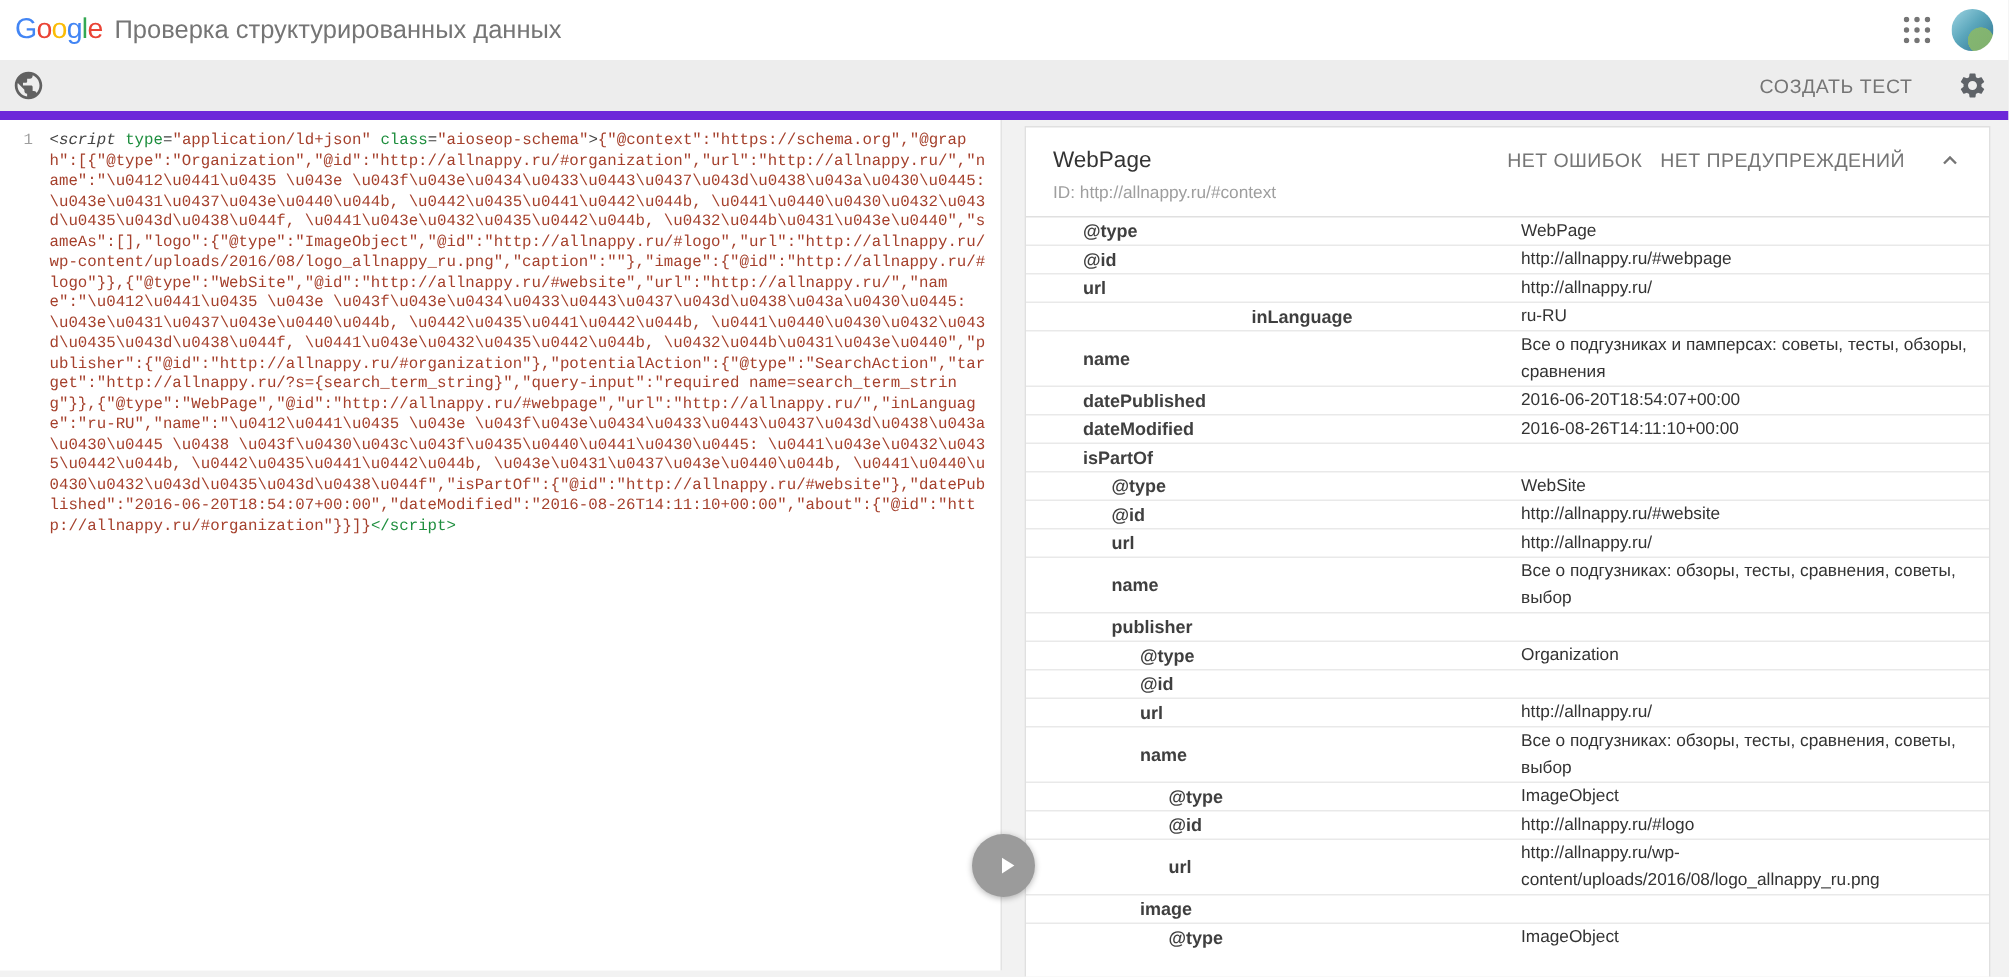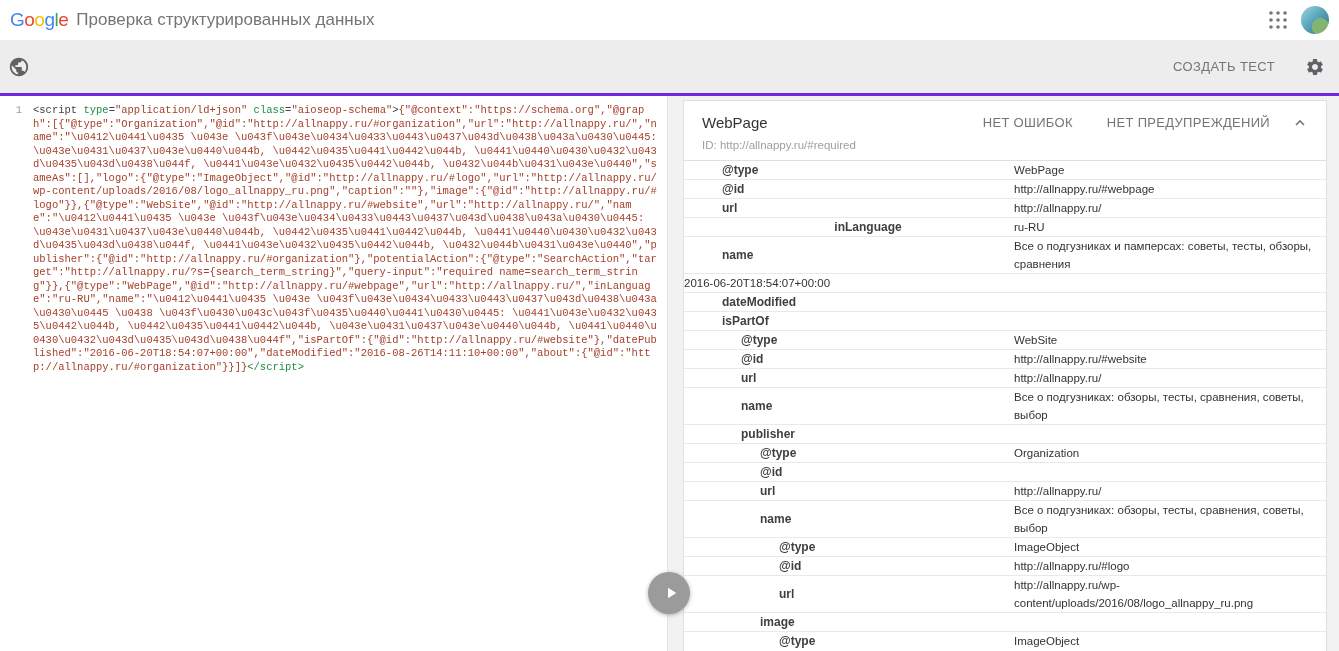--- a/index.html
+++ b/index.html
@@ -19,7 +19,7 @@
               linear-gradient(135deg,#9fd4e2 0%,#5ba7bc 45%,#2e6f8e 100%); }
 
   
-  .toolbar { height:56px; background:#ededed; border-bottom:3px solid #6d28d9;
+  .toolbar { height:40px; background:#ededed; border-bottom:6px solid #6d28d9;
              display:flex; align-items:center; padding:0 14px 0 8px; }
   .globe-btn { width:22px; height:22px; color:#616161; cursor:pointer; }
   .toolbar-spacer { flex:1; }

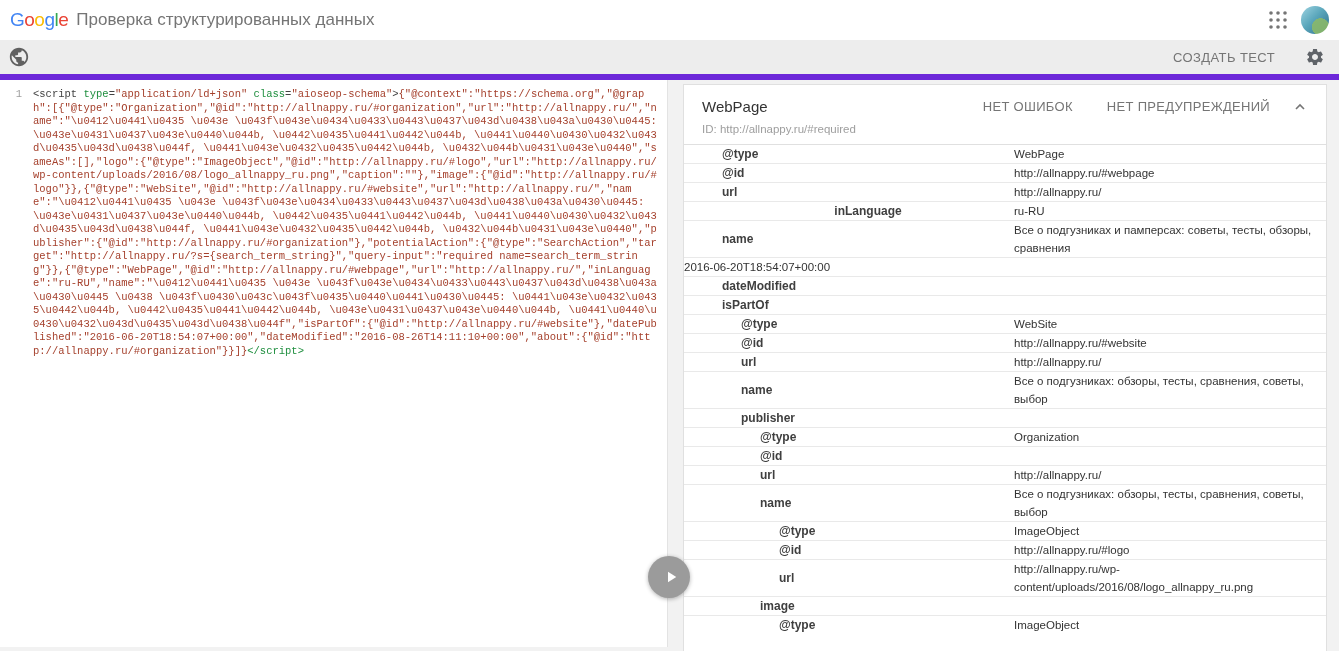--- a/index.html
+++ b/index.html
@@ -40,7 +40,7 @@
           font-family:"Liberation Mono","DejaVu Sans Mono",monospace;
           font-size:10.5px; line-height:13.5px;
           white-space:pre-wrap; word-break:break-all; cursor:text; }
-  .seg-tag { color:#424242; }
+  .seg-tag { color:#424242;font-style:italic; }
   .seg-pun { color:#424242; }
   .seg-pln { color:#424242; }
   .seg-atn { color:#1e8e3e; }

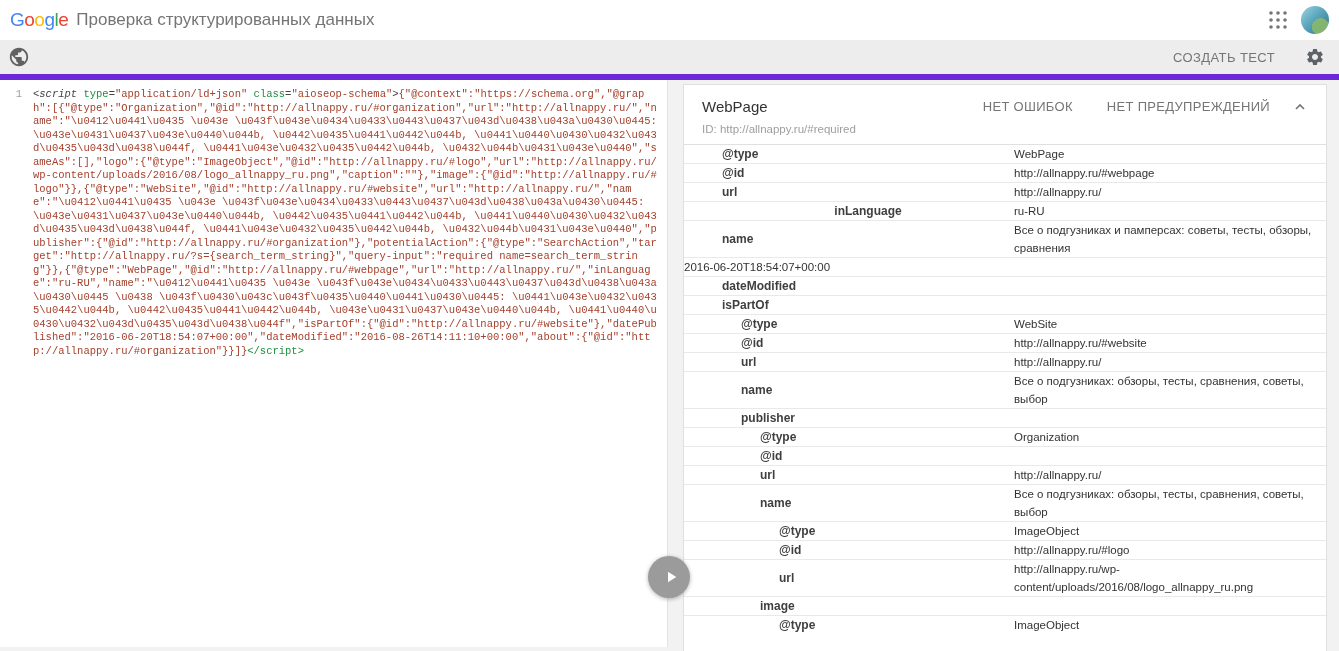--- a/index.html
+++ b/index.html
@@ -54,7 +54,7 @@
   .title-row { display:flex; align-items:center; }
   .type-title { font-size:15px; color:#333; flex:1; }
   .status-label { font-size:13px; color:#757575; letter-spacing:.3px; cursor:pointer; }
-  .status-label + .status-label { margin-left:34px; }
+  .status-label + .status-label { margin-left:12px; }
   .chevron-btn { width:16px; height:16px; color:#757575; margin-left:22px; cursor:pointer; }
   .id-line { font-size:11.5px; color:#9e9e9e; margin-top:8px; }
 

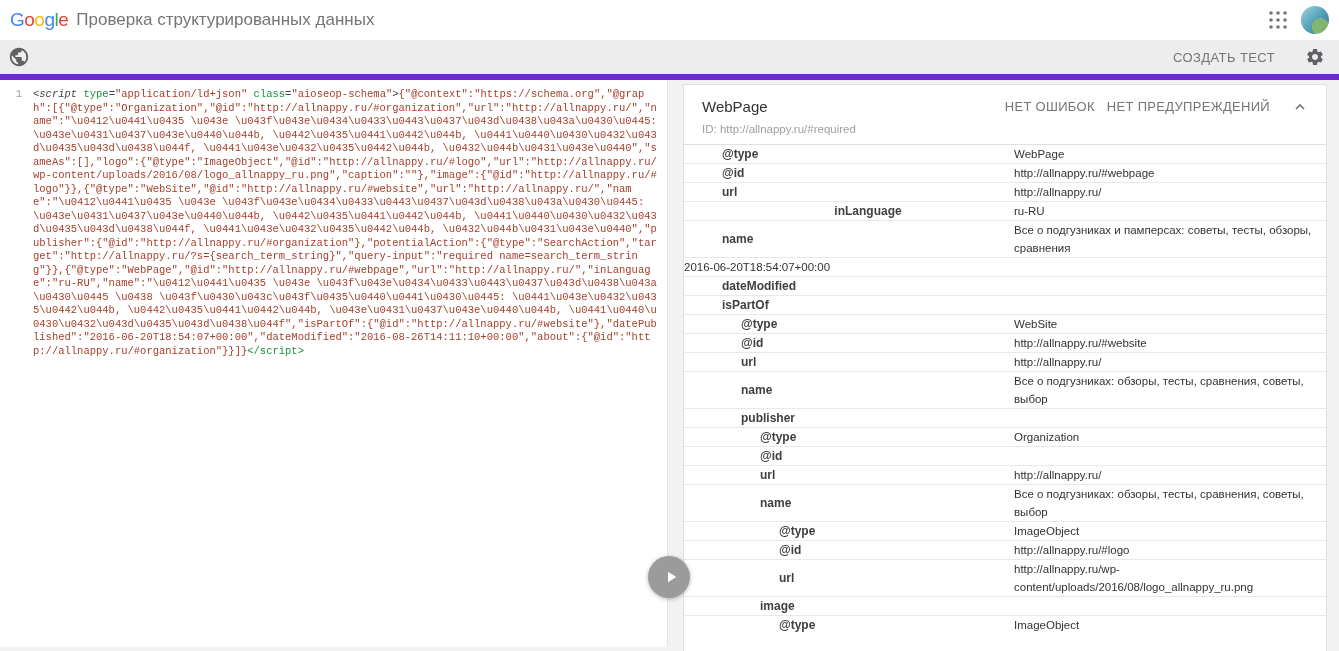--- a/index.html
+++ b/index.html
@@ -124,7 +124,7 @@
           <path d="M6 15l6-6 6 6"></path>
         </svg>
       </div>
-      <div class="id-line">ID: http://allnappy.ru/#required</div>
+      <div class="id-line">ID: http://allnappy.ru/#context</div>
     </div>
     <div class="rows" id="rows">
         <div class="row">

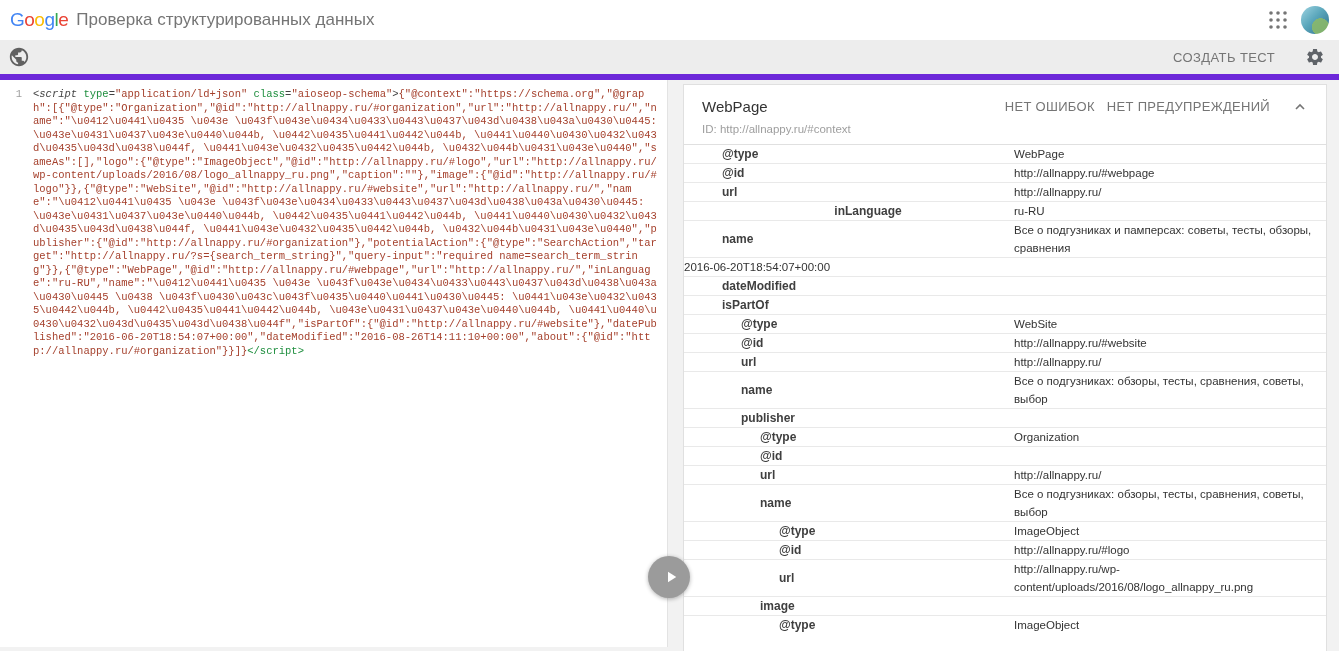--- a/index.html
+++ b/index.html
@@ -148,6 +148,7 @@
           <div class="row-value">Все о подгузниках и памперсах: советы, тесты, обзоры, сравнения</div>
         </div>
         <div class="row">
+          <div class="row-label" style="padding-left: 38px;">datePublished</div>
           <div class="row-value">2016-06-20T18:54:07+00:00</div>
         </div>
         <div class="row">

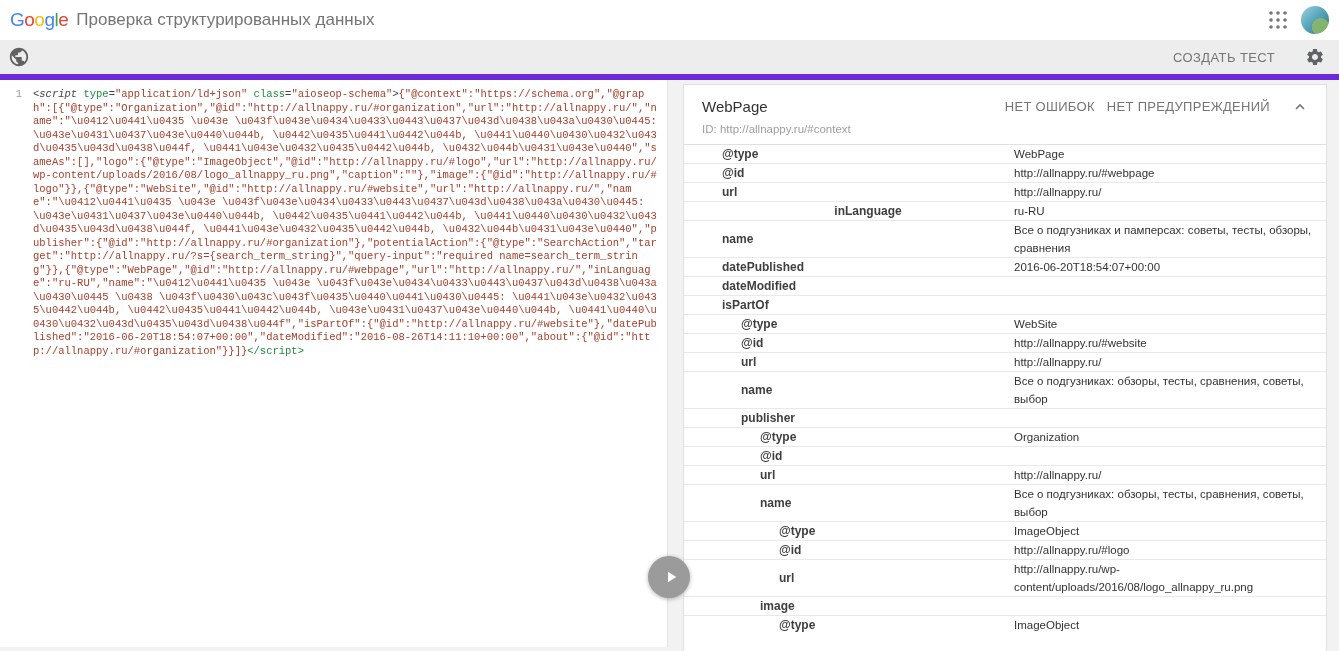--- a/index.html
+++ b/index.html
@@ -153,6 +153,7 @@
         </div>
         <div class="row">
           <div class="row-label" style="padding-left: 38px;">dateModified</div>
+          <div class="row-value">2016-08-26T14:11:10+00:00</div>
         </div>
         <div class="row">
           <div class="row-label" style="padding-left: 38px;">isPartOf</div>

